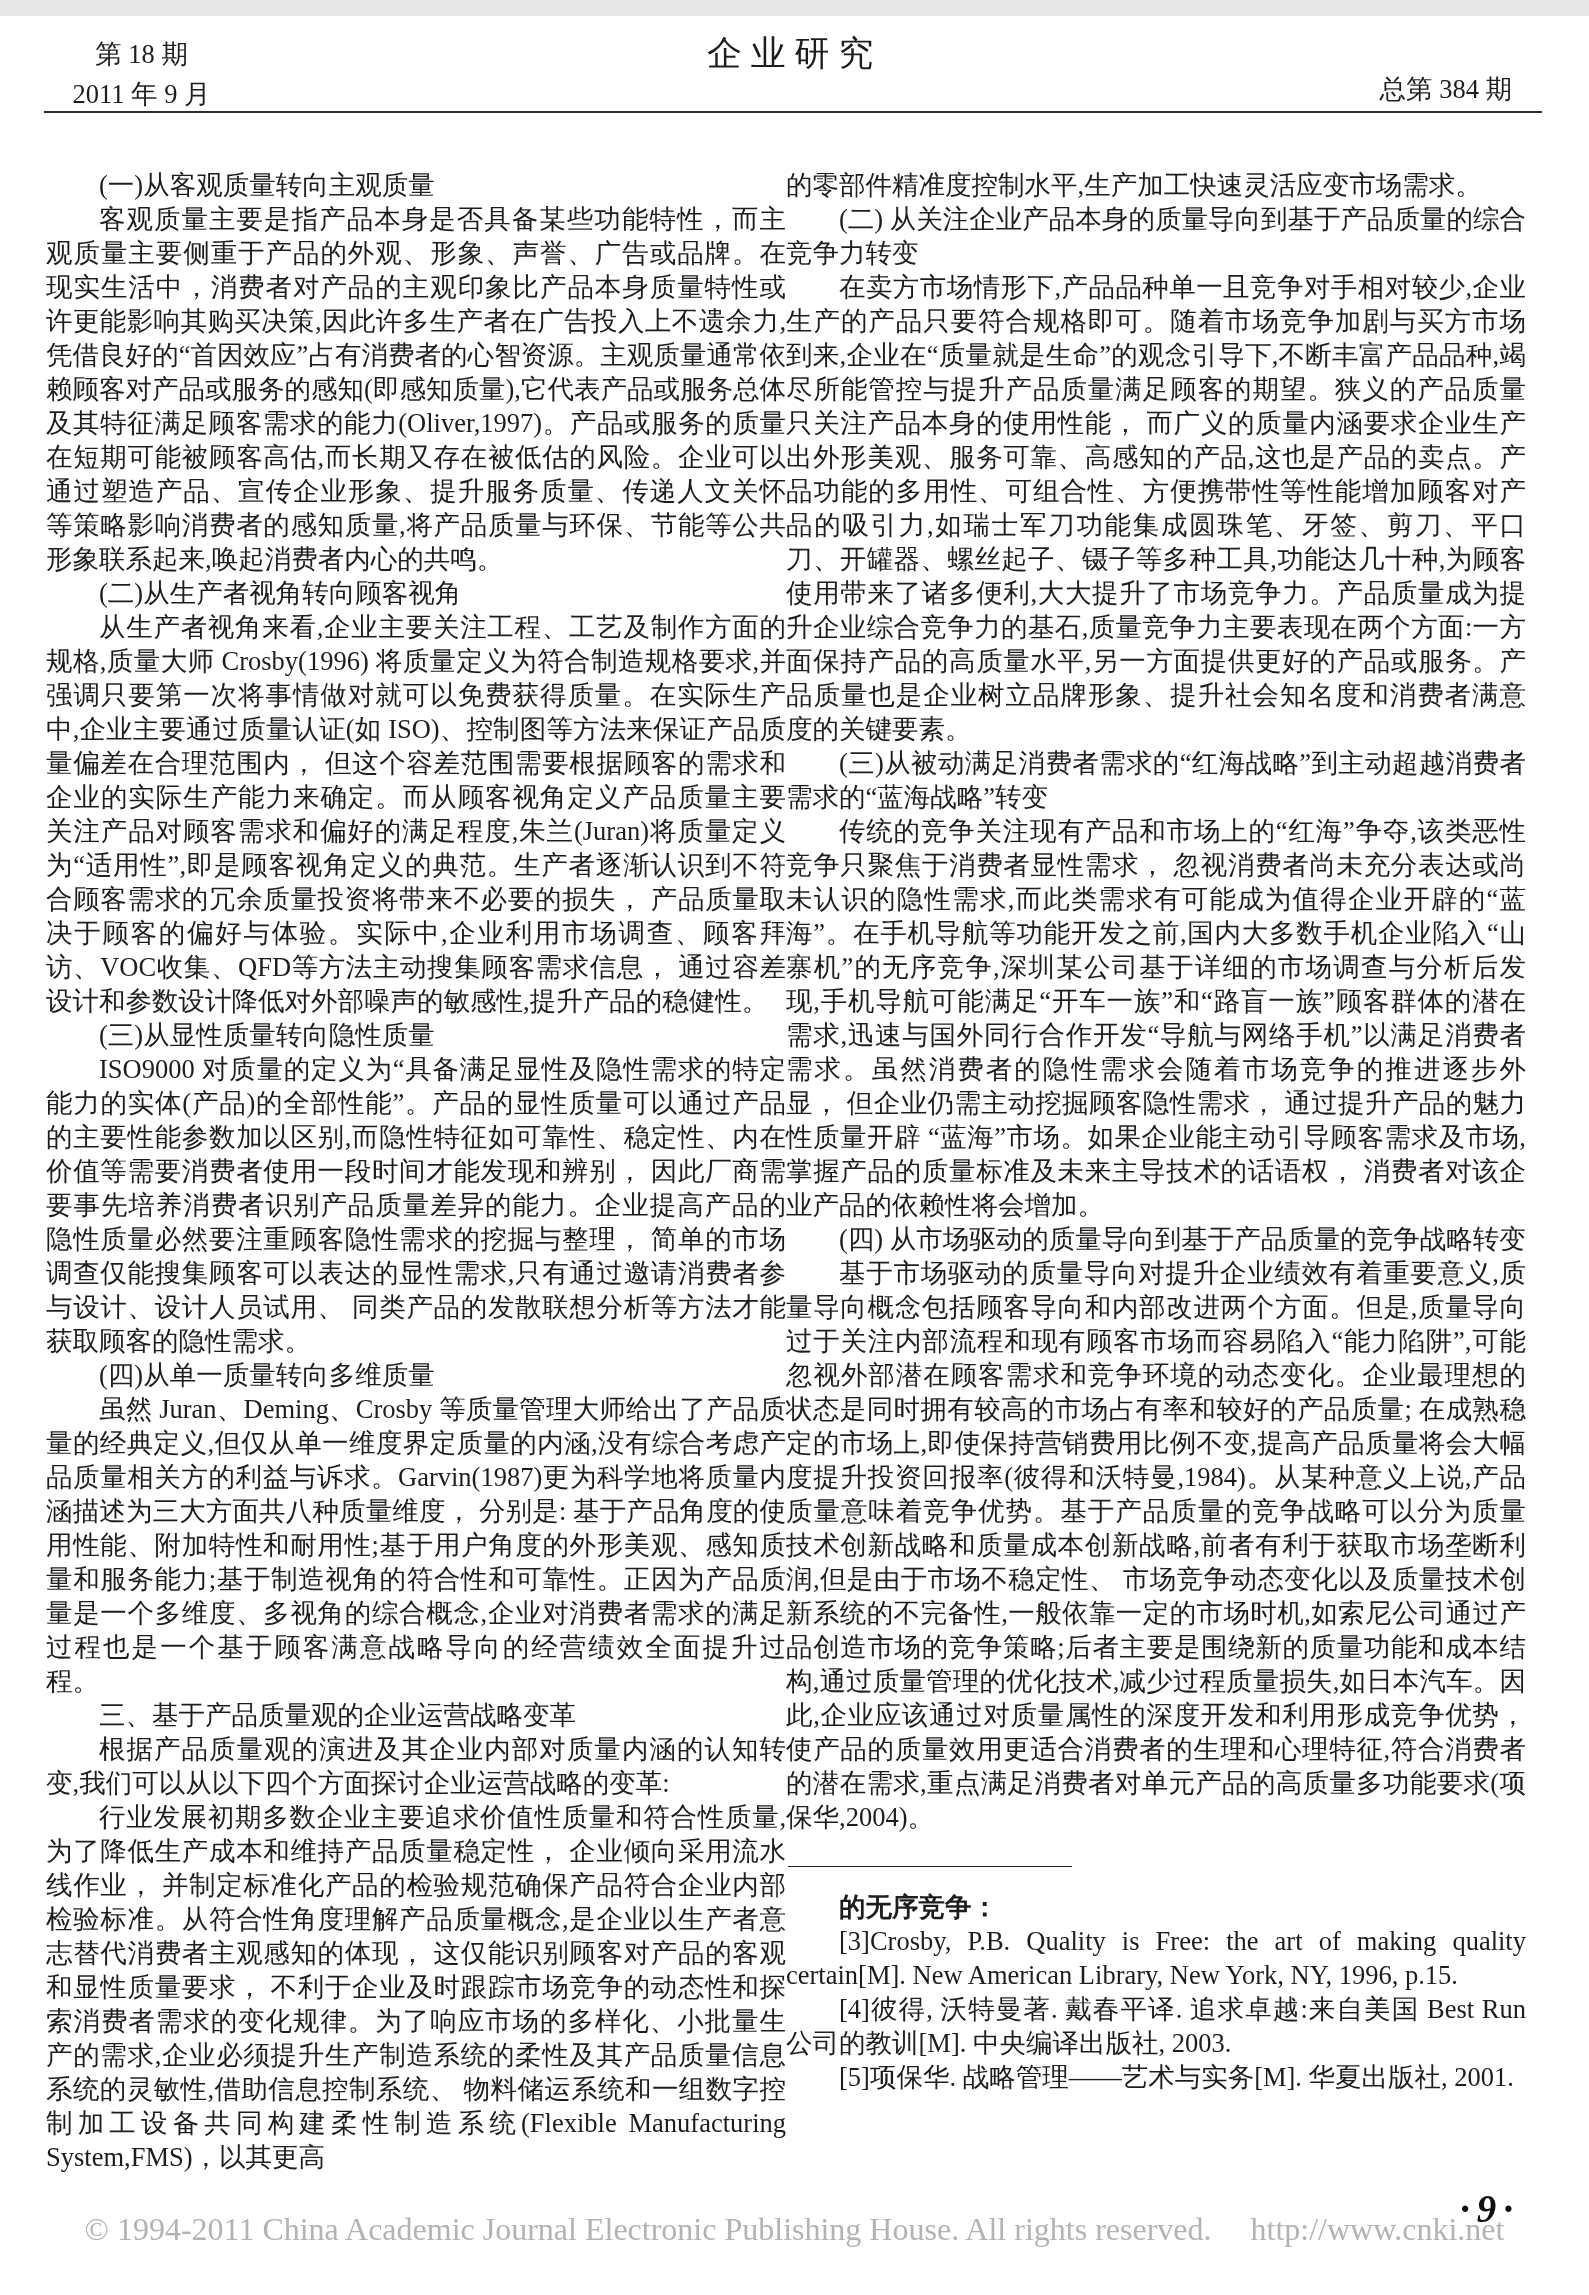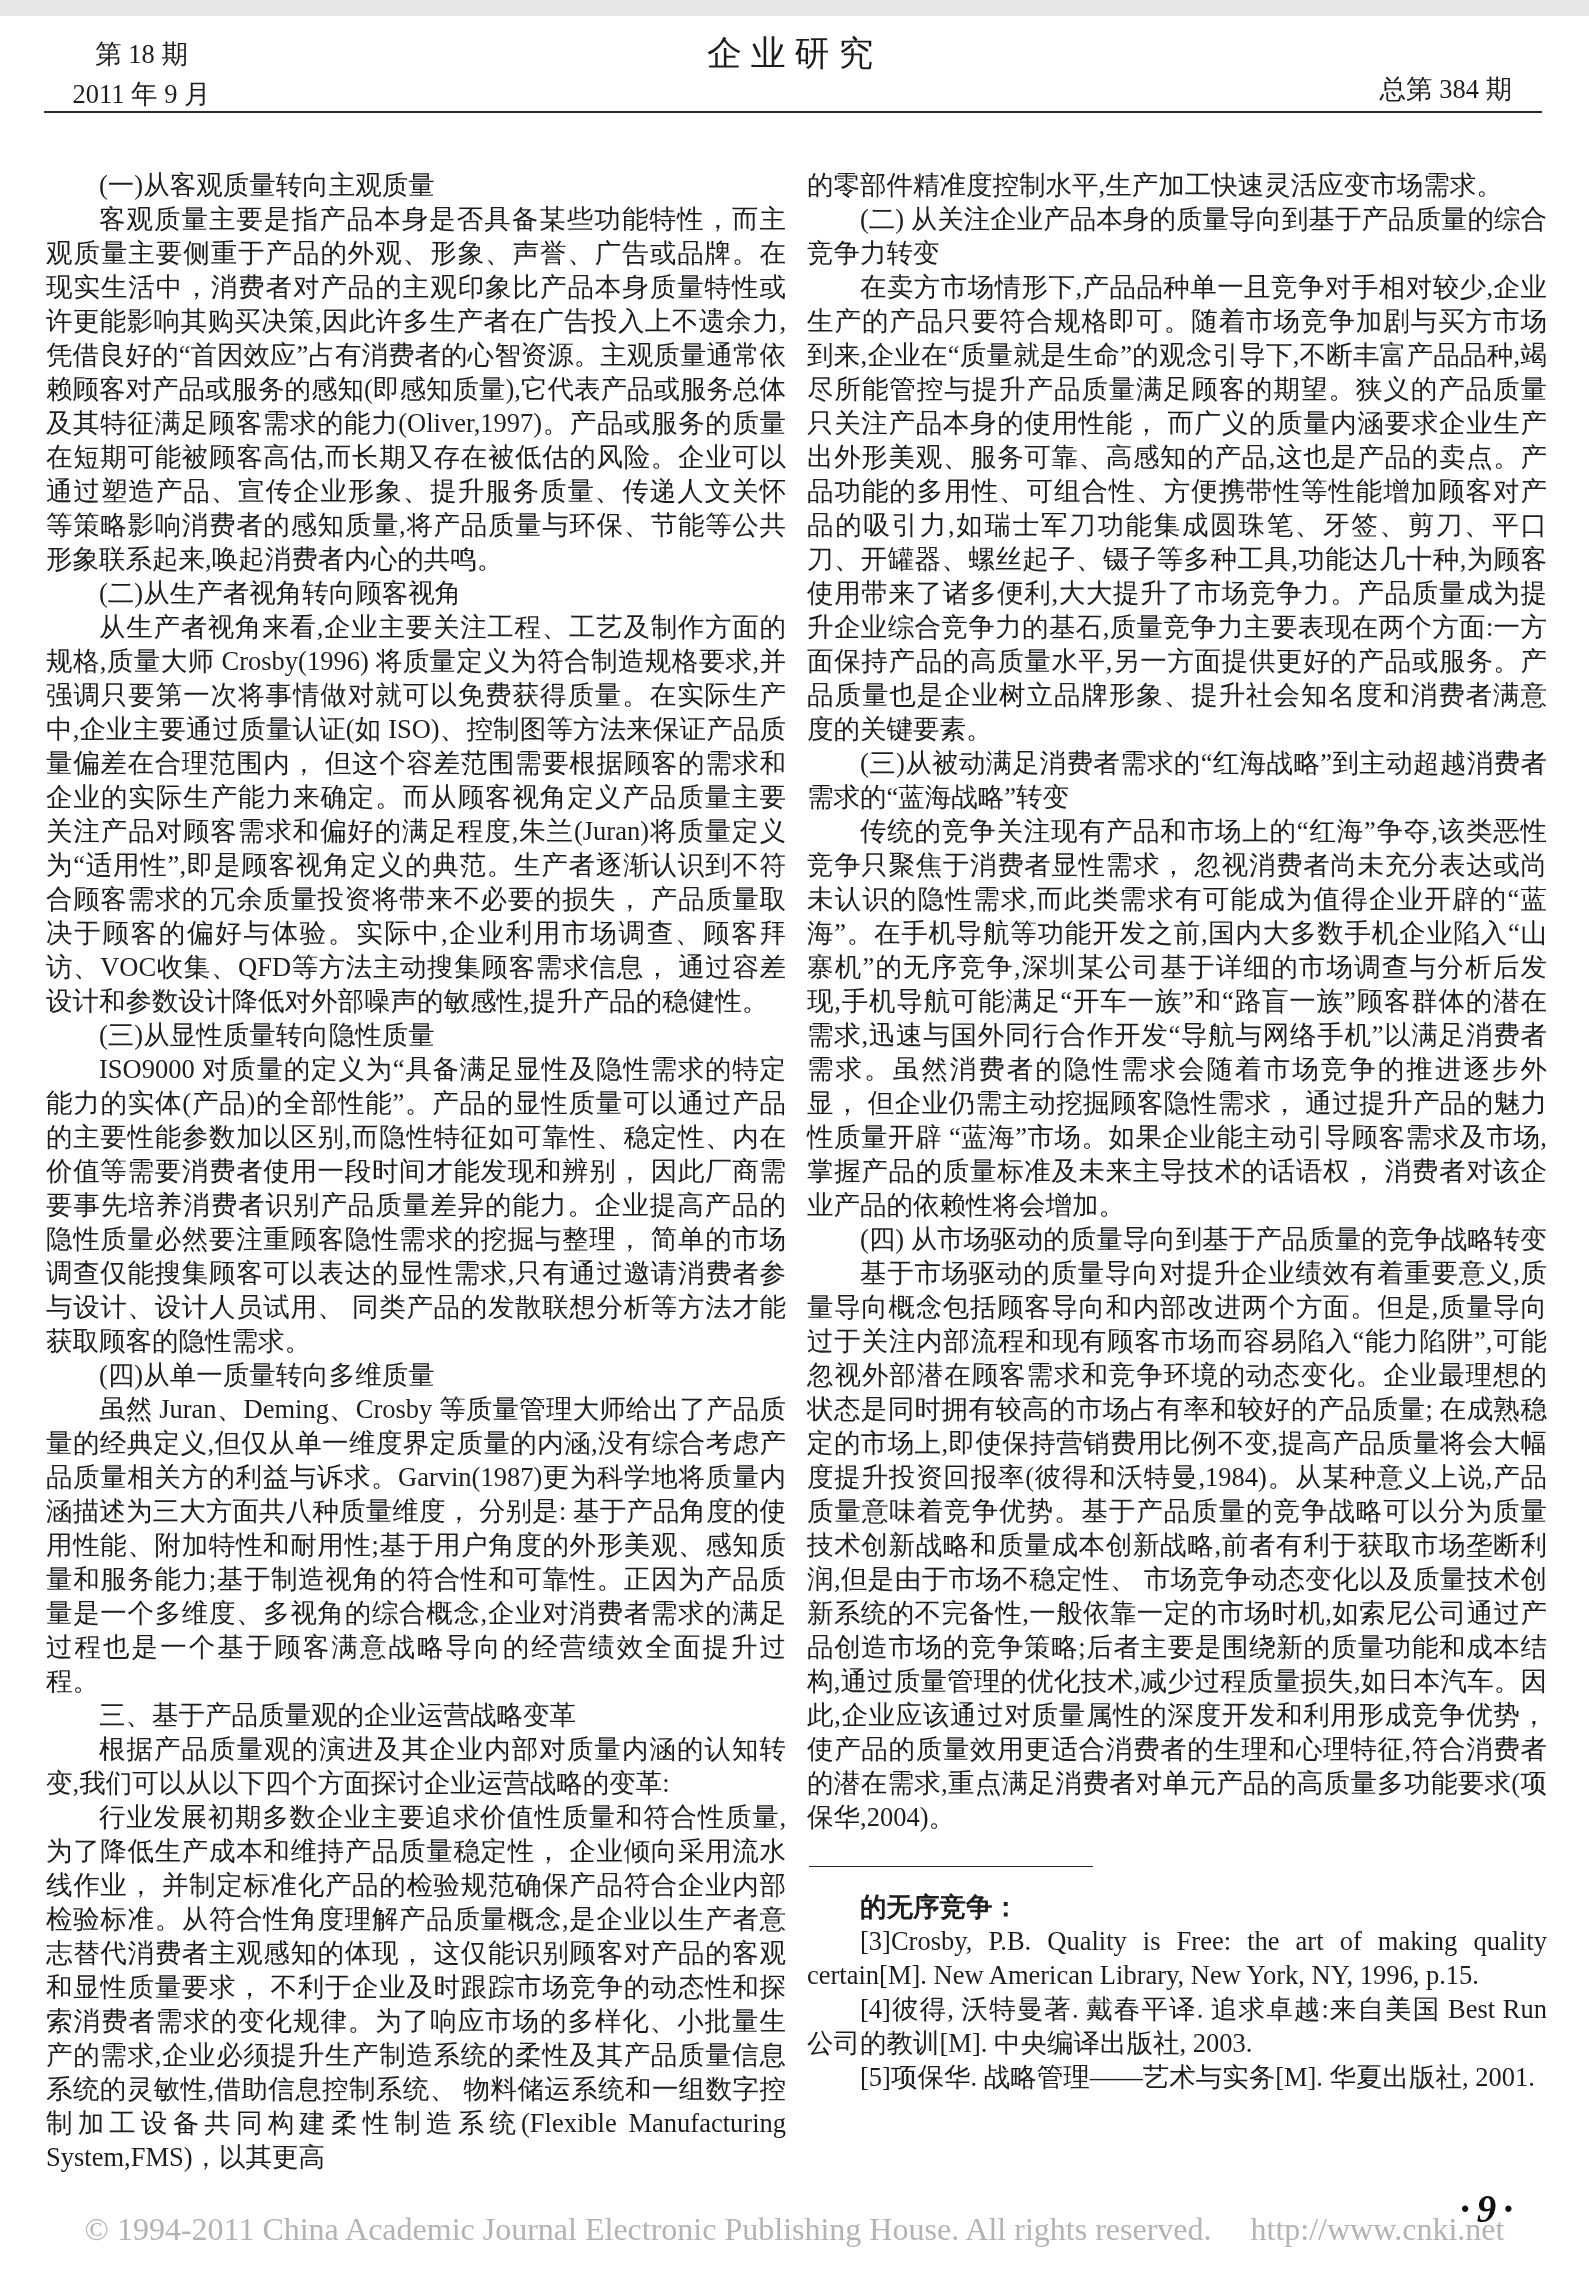--- a/index.html
+++ b/index.html
@@ -17,7 +17,7 @@
   .header-right { position:absolute; top:55px; right:77px; font-size:26.5px; }
   .header-rule { position:absolute; top:95px; left:44px; width:1498px; height:1.8px; background:#2b2b2b; }
   
-  .columns { position:absolute; top:152px; left:46px; width:1501px; display:flex; gap:21px; }
+  .columns { position:absolute; top:152px; left:46px; width:1501px; display:flex; }
   .col { width:740px; font-size:26.5px; line-height:34px; text-align:justify; text-justify:inter-ideograph; }
   .block { margin:0; text-indent:2em; }
   .noindent { text-indent:0; }

